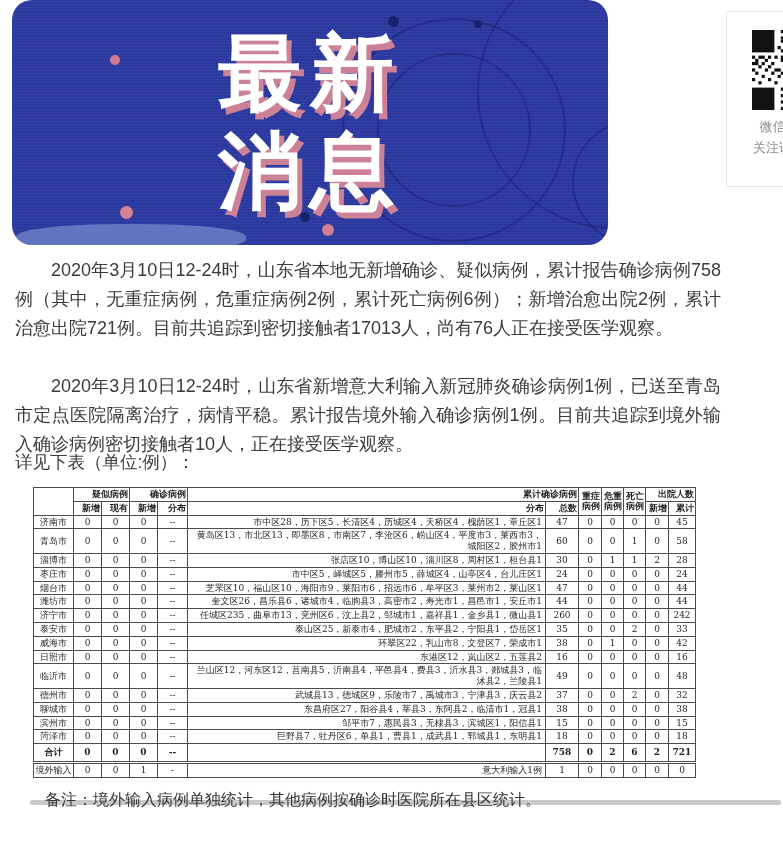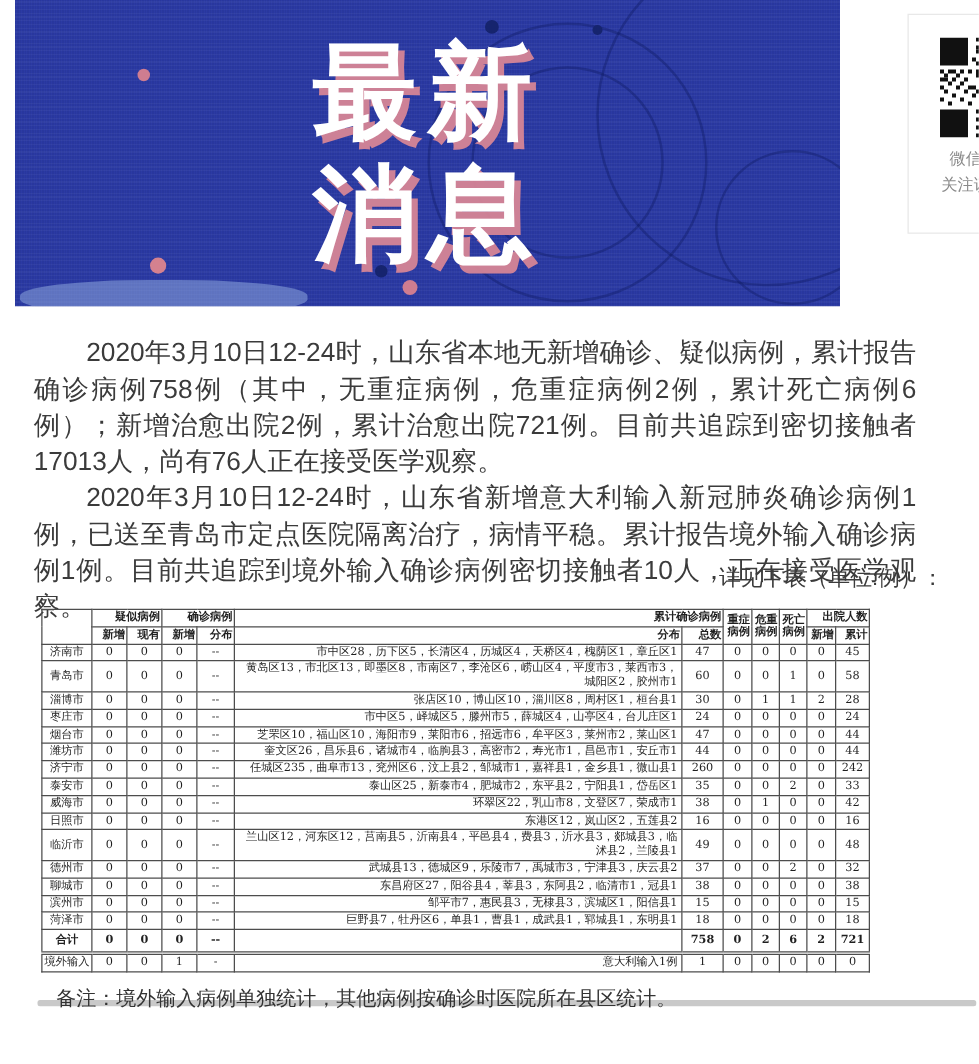--- a/index.html
+++ b/index.html
@@ -10,12 +10,13 @@
   }
   
   .banner{
-    position:absolute;left:12px;top:0;width:660px;height:245px;
+    position:absolute;left:12px;top:0;width:596px;height:245px;
     background-color:#2b3aa4;
     background-image:
       repeating-linear-gradient(0deg, rgba(255,255,255,.04) 0 1px, transparent 1px 3px),
       repeating-linear-gradient(90deg, rgba(0,0,50,.06) 0 1px, transparent 1px 2px);
     overflow:hidden;
+    border-radius:20px;
   }
   .banner-title{
     position:absolute;left:0;top:24px;width:100%;

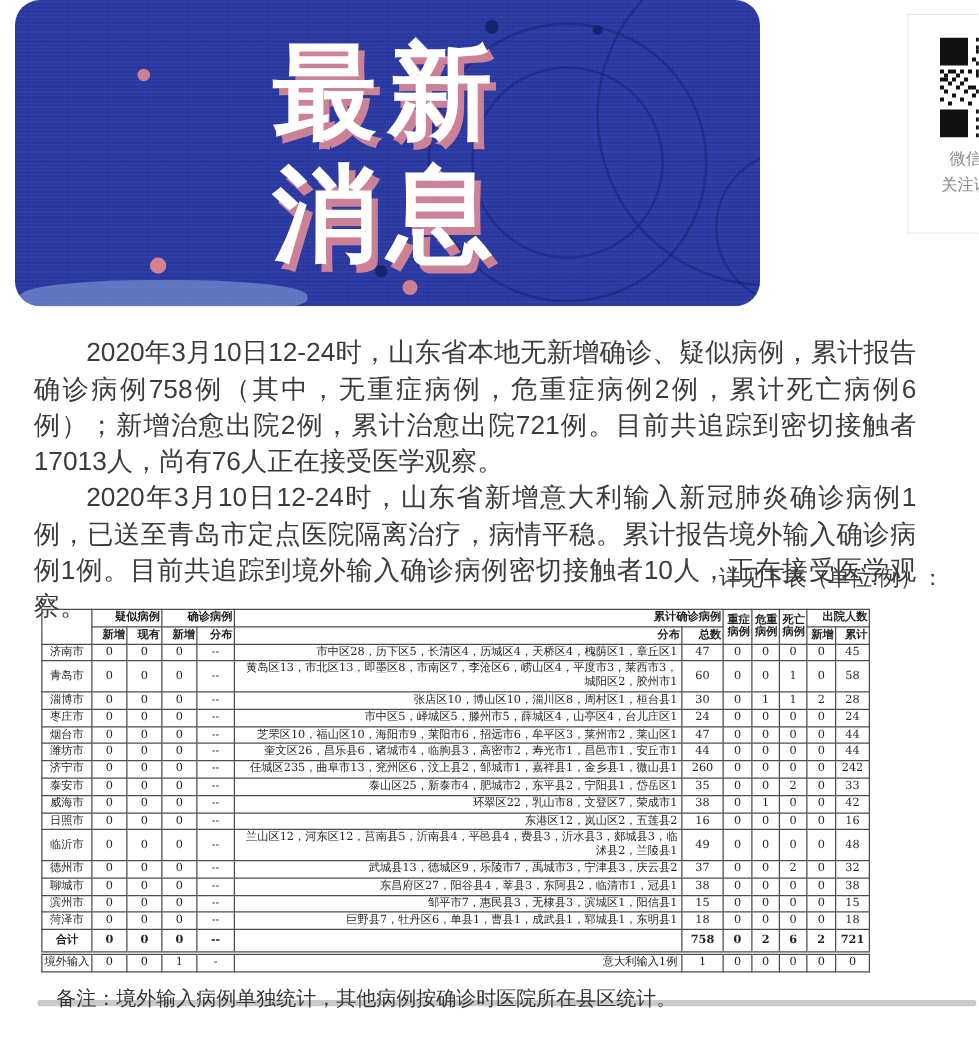--- a/index.html
+++ b/index.html
@@ -46,8 +46,8 @@
   .qr-caption{font-size:13px;line-height:21px;color:#8a8a8a;}
   
   .para{
-    position:absolute;left:15px;width:706px;margin:12px;
-    font-size:21px;line-height:29px;color:#3b3b3b;
+    position:absolute;left:15px;width:706px;margin:0;
+    font-size:18px;line-height:29px;color:#3b3b3b;
     text-align:justify;text-indent:2em;
   }
   .p1{top:256px;}

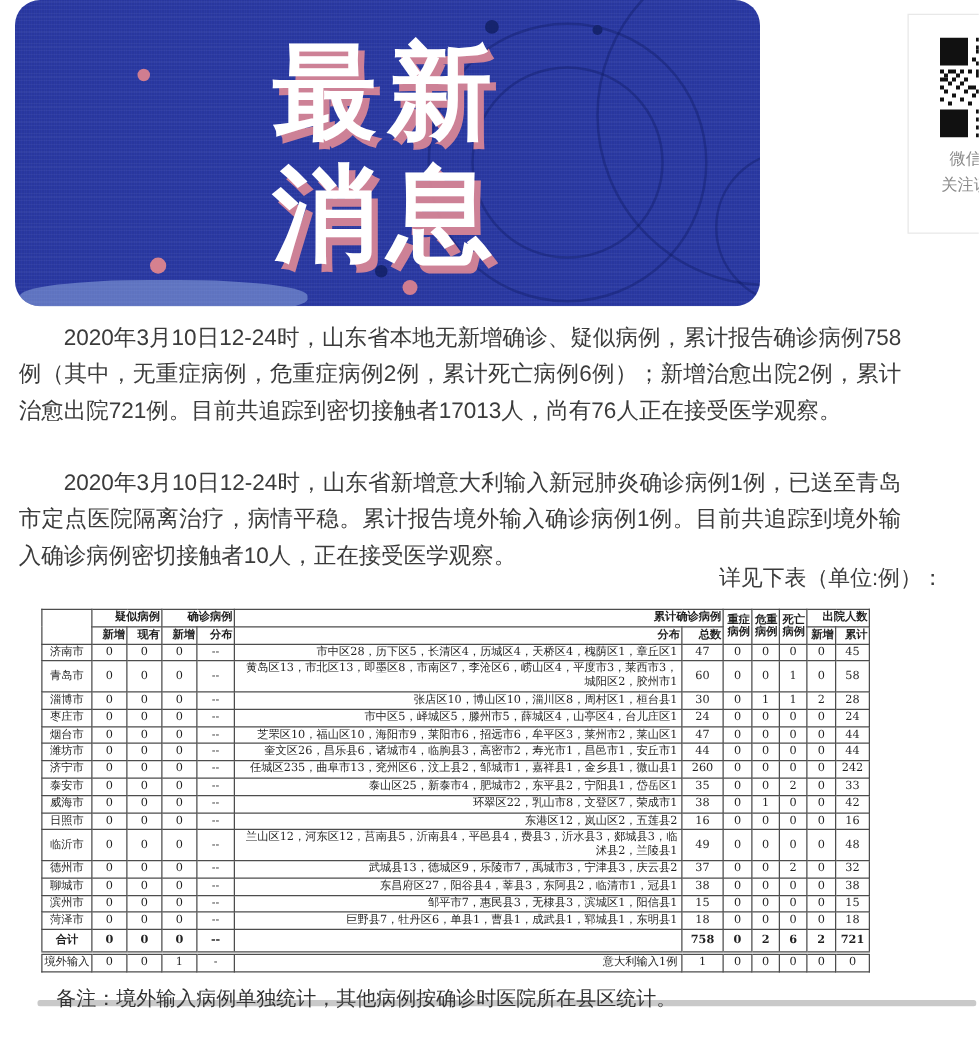--- a/index.html
+++ b/index.html
@@ -54,7 +54,7 @@
   .p2{top:372px;}
   .table-intro{
     position:absolute;left:15px;top:450px;width:740px;margin:0;
-    font-size:17.5px;color:#3b3b3b;text-align:right;
+    font-size:17.5px;color:#3b3b3b;text-align:left;
   }
   
   .dtable{

